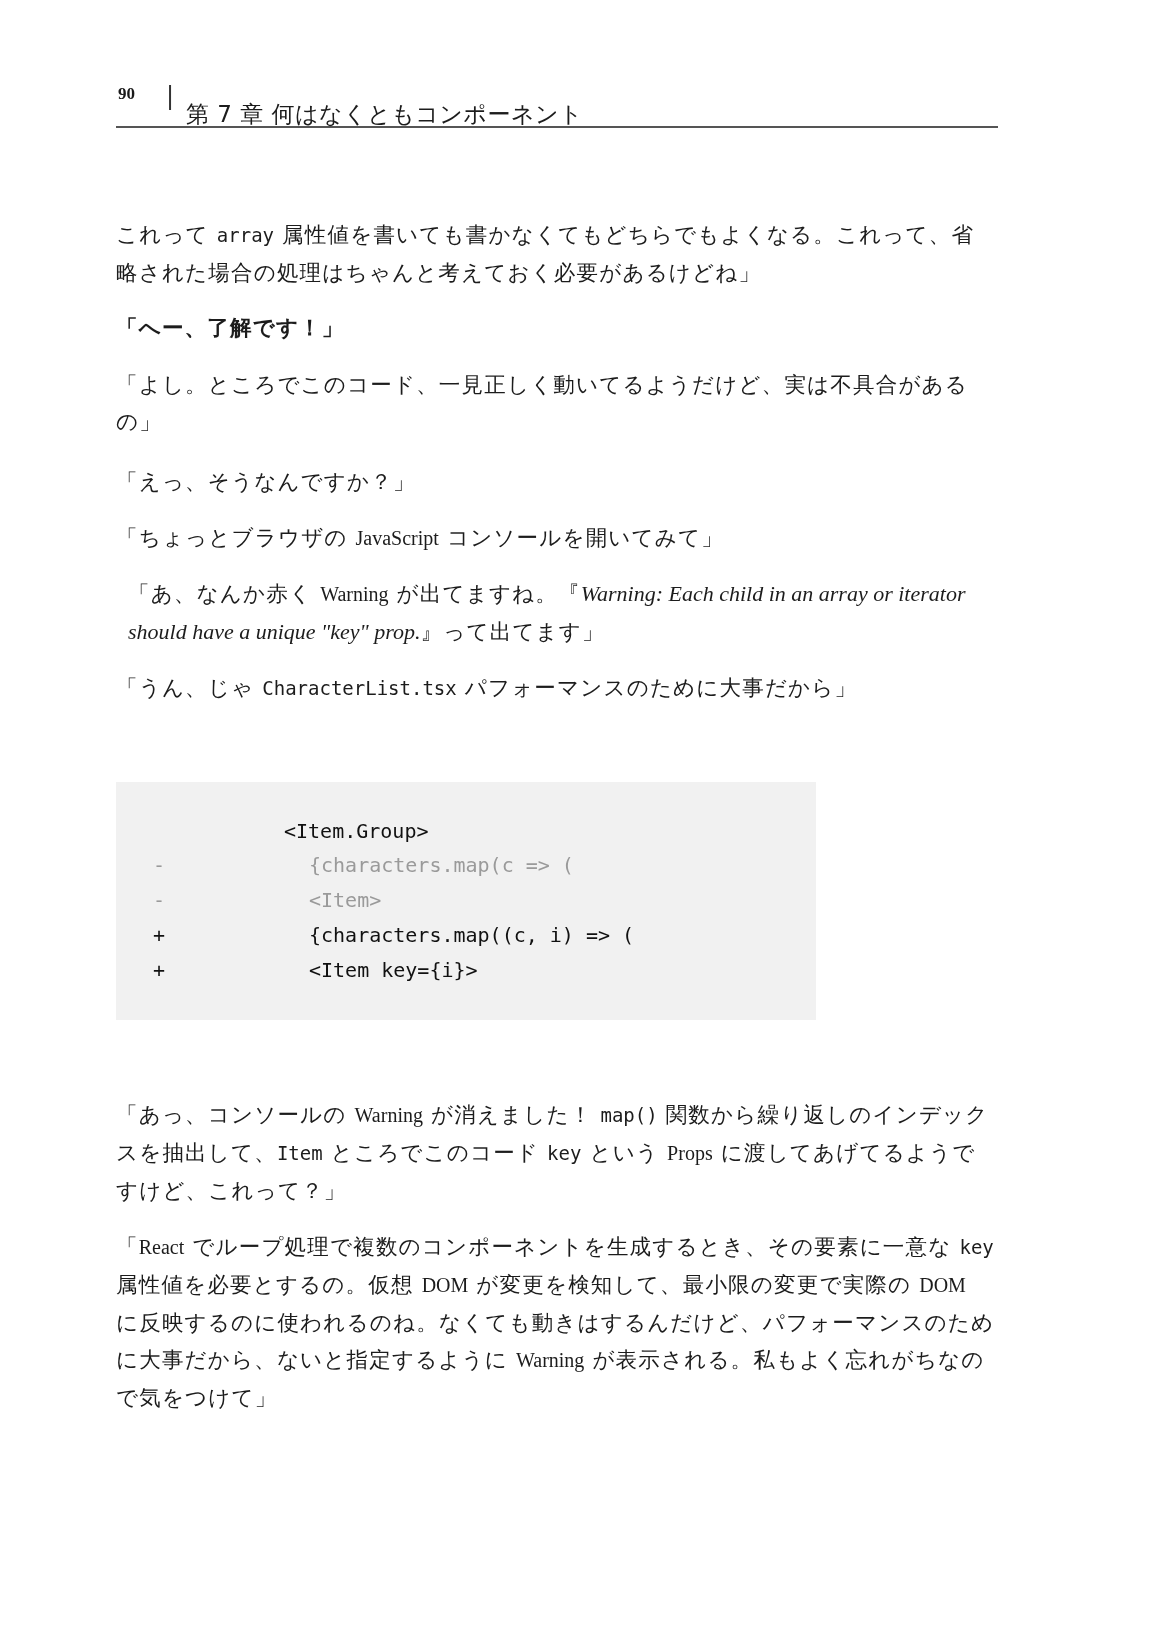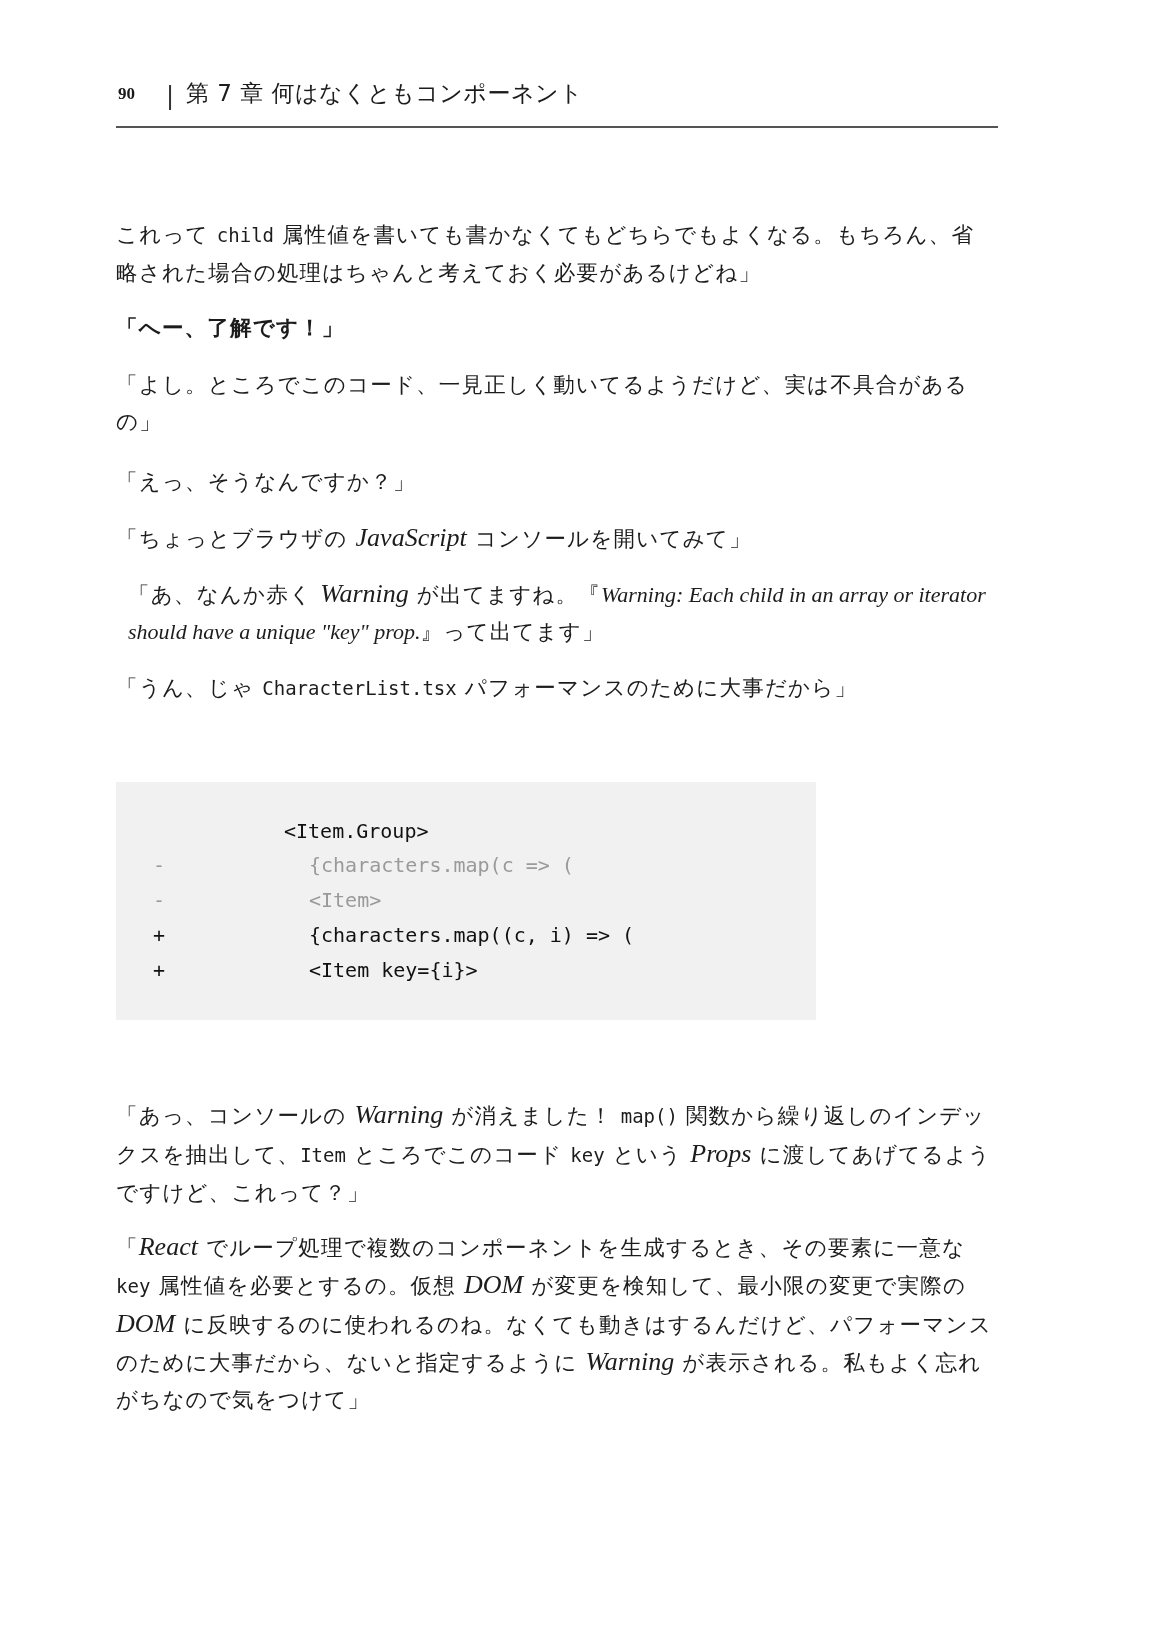--- a/index.html
+++ b/index.html
@@ -11,7 +11,7 @@
       font-weight: bold; font-size: 17px; color: #1a1a1a; }
     .header-sep { position: absolute; left: 50px; top: 4px; font-family: "DejaVu Sans", sans-serif;
       font-size: 24px; color: #333; }
-    .chapter-title { position: absolute; left: 70px; top: 0; font-family: "DejaVu Sans", sans-serif;
+    .chapter-title { position: absolute; left: 70px; top: 21px; font-family: "DejaVu Sans", sans-serif;
       font-size: 23px; color: #1c1c1c; letter-spacing: 0.5px; }
     .para { position: absolute; left: 116px; width: 880px; font-size: 21.5px; line-height: 37px;
       letter-spacing: 1.2px; margin: 0; }

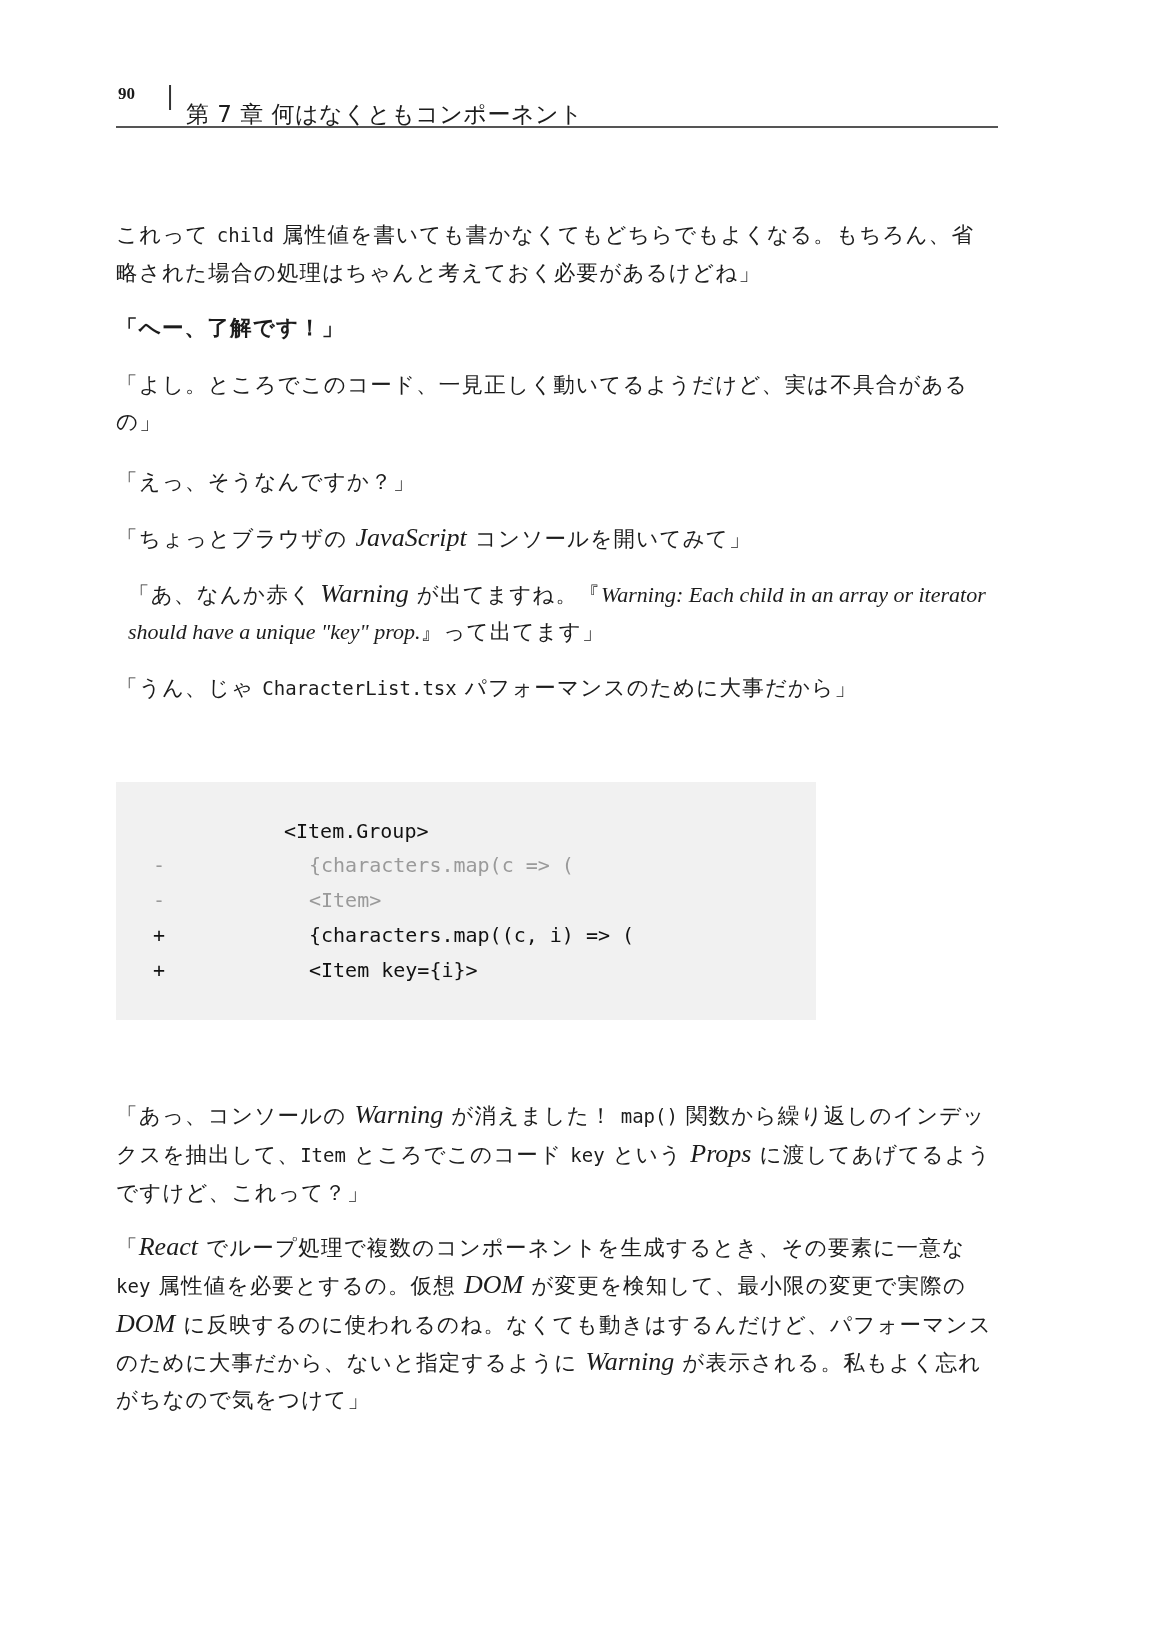--- a/index.html
+++ b/index.html
@@ -36,7 +36,7 @@
   <span class="chapter-title">第 7 章 何はなくともコンポーネント</span>
 </div>
 
-<p class="para" style="top:216px;"><span>これって </span><span class="mono">child</span><span> 属性値を書いても書かなくてもどちらでもよくなる。もちろん、省略された場合の処理はちゃんと考えておく必要があるけどね」</span></p>
+<p class="para" style="top:216px;"><span>これって </span><span class="mono">array</span><span> 属性値を書いても書かなくてもどちらでもよくなる。もちろん、省略された場合の処理はちゃんと考えておく必要があるけどね」</span></p>
 <p class="para" style="top:309px;font-weight:bold;"><span>「へー、了解です！」</span></p>
 <p class="para" style="top:366px;"><span>「よし。ところでこのコード、一見正しく動いてるようだけど、実は不具合があるの」</span></p>
 <p class="para" style="top:463px;"><span>「えっ、そうなんですか？」</span></p>

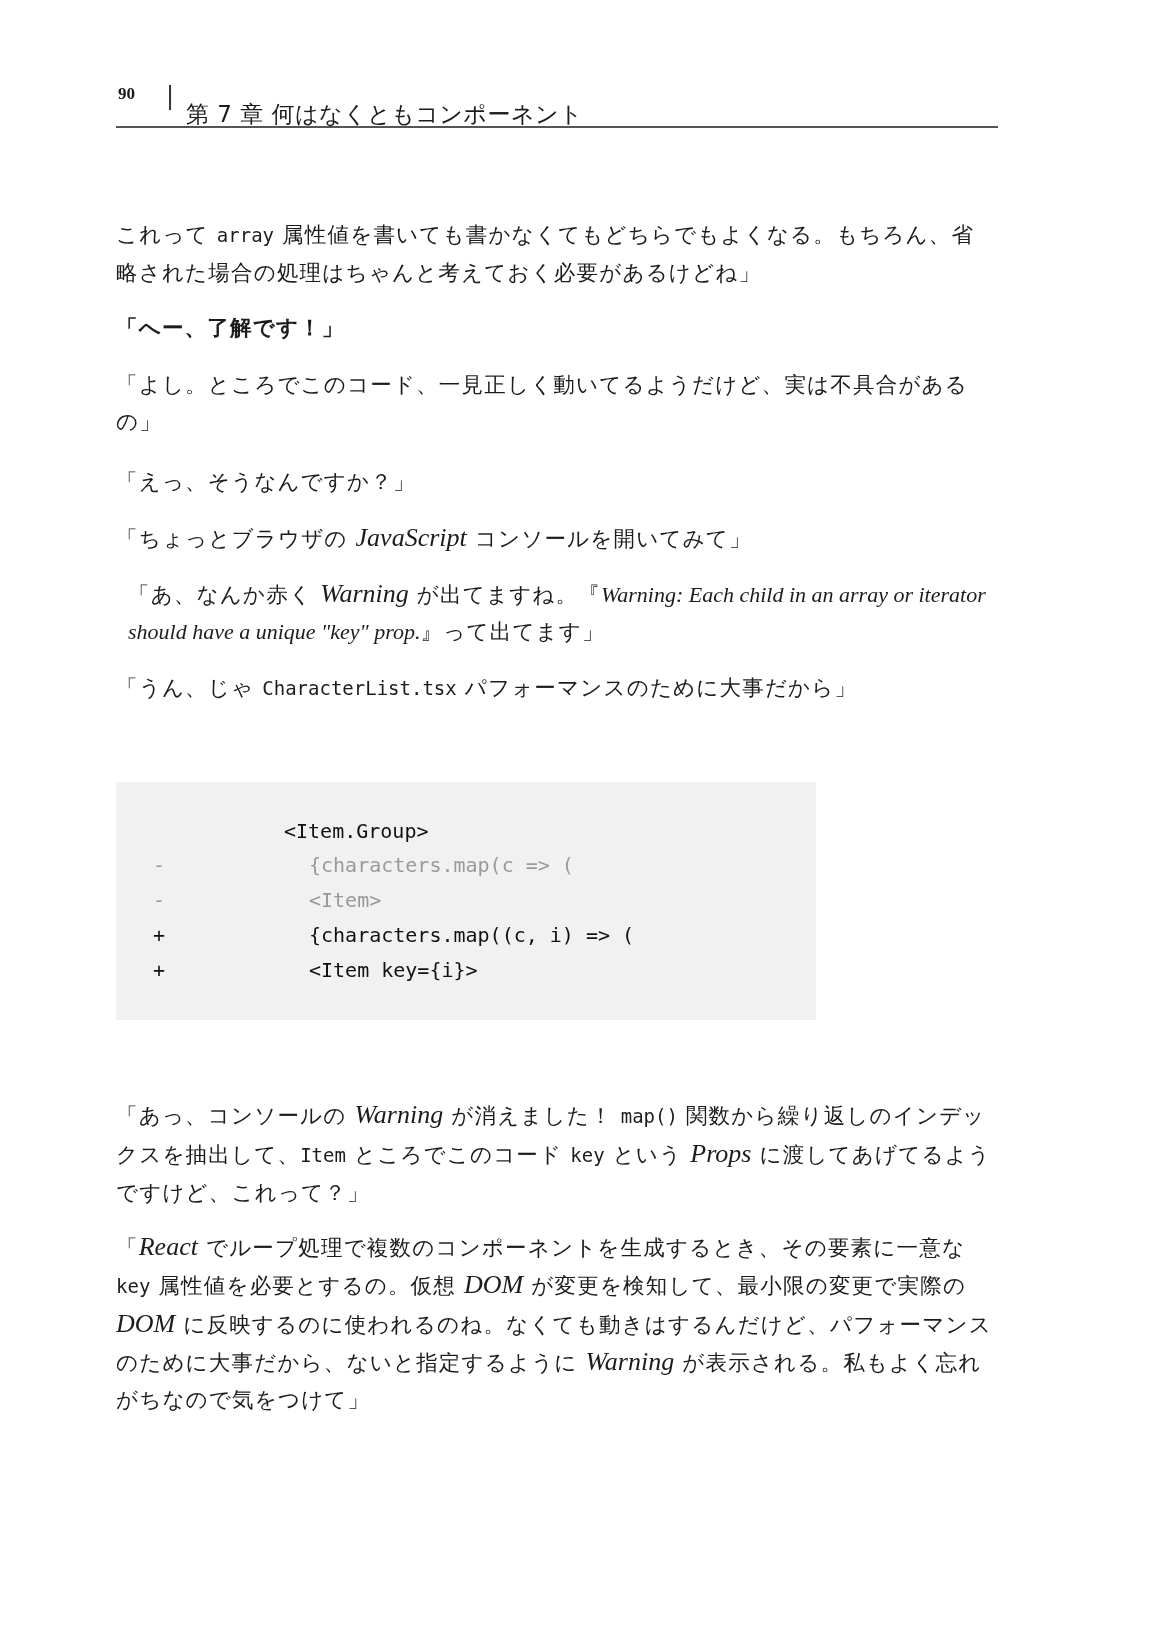--- a/index.html
+++ b/index.html
@@ -36,7 +36,7 @@
   <span class="chapter-title">第 7 章 何はなくともコンポーネント</span>
 </div>
 
-<p class="para" style="top:216px;"><span>これって </span><span class="mono">array</span><span> 属性値を書いても書かなくてもどちらでもよくなる。もちろん、省略された場合の処理はちゃんと考えておく必要があるけどね」</span></p>
+<p class="para" style="top:216px;"><span>これって </span><span class="mono">array</span><span> 属性値を書いても書かなくてもどちらでもよくなる。これって、省略された場合の処理はちゃんと考えておく必要があるけどね」</span></p>
 <p class="para" style="top:309px;font-weight:bold;"><span>「へー、了解です！」</span></p>
 <p class="para" style="top:366px;"><span>「よし。ところでこのコード、一見正しく動いてるようだけど、実は不具合があるの」</span></p>
 <p class="para" style="top:463px;"><span>「えっ、そうなんですか？」</span></p>

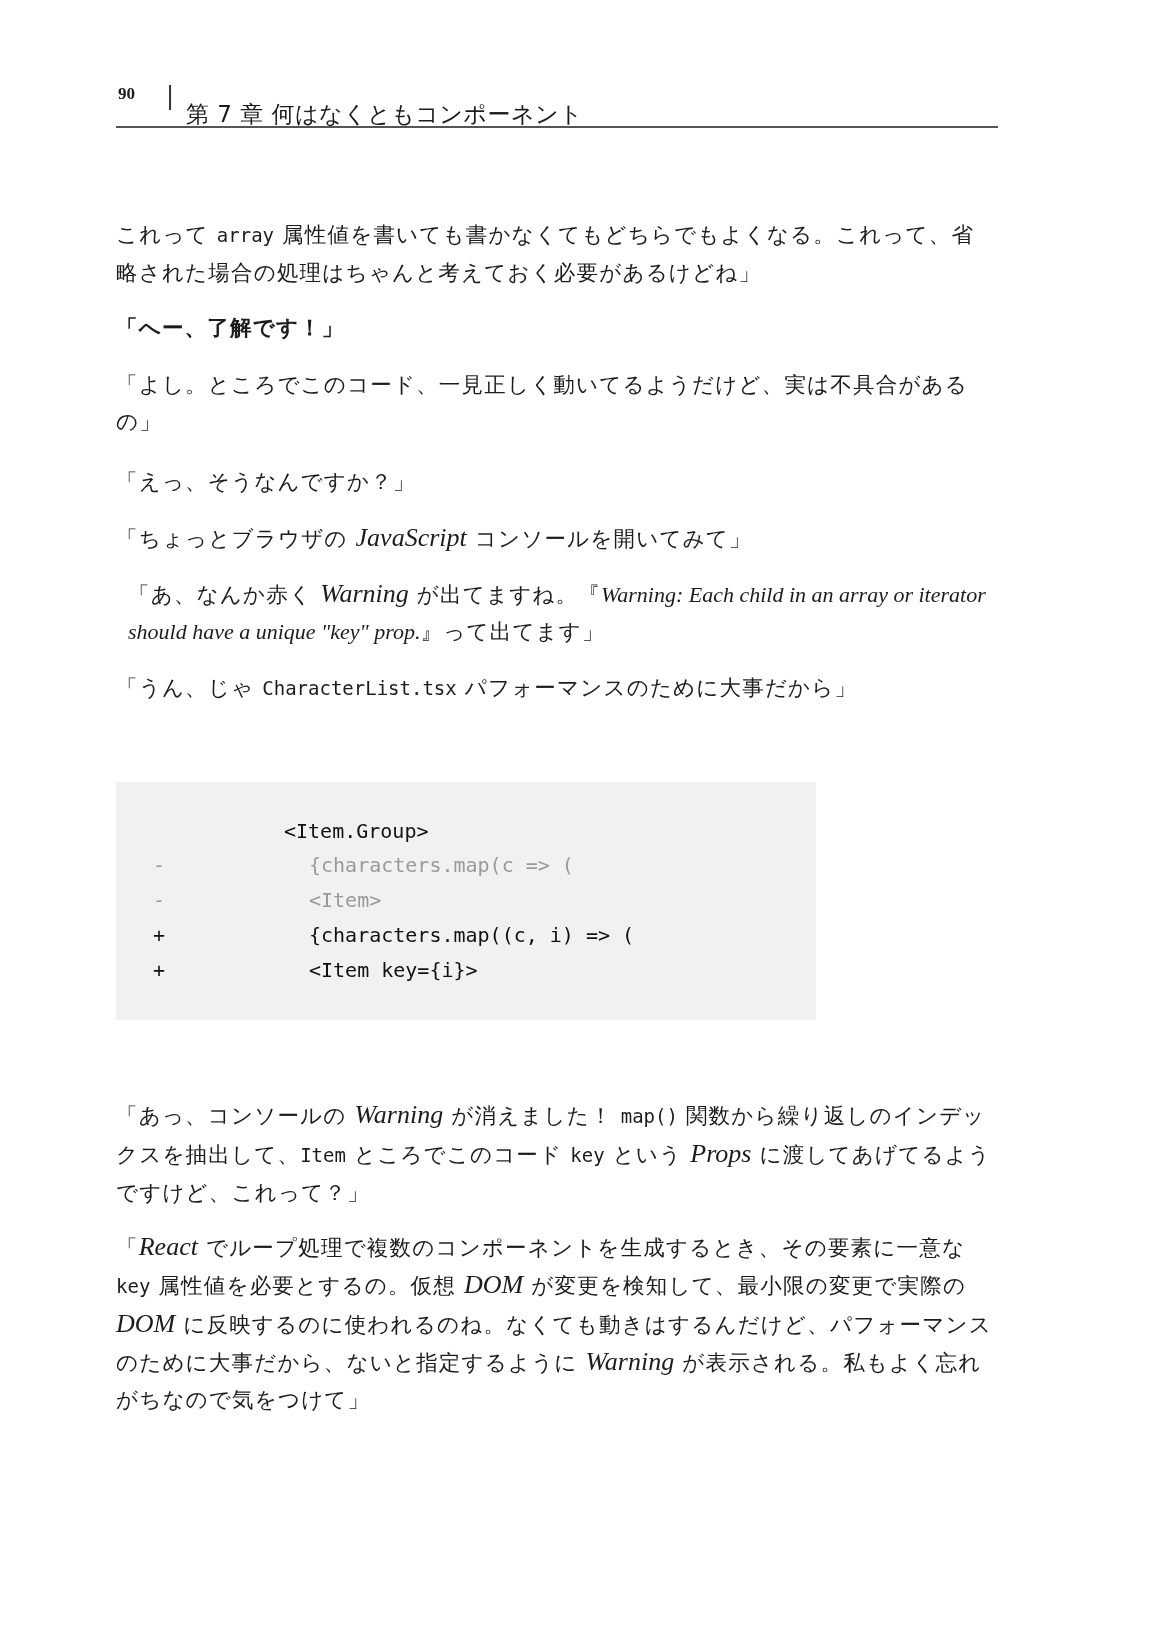--- a/index.html
+++ b/index.html
@@ -16,7 +16,7 @@
     .para { position: absolute; left: 116px; width: 880px; font-size: 21.5px; line-height: 37px;
       letter-spacing: 1.2px; margin: 0; }
     .mono { font-family: "DejaVu Sans Mono", "Liberation Mono", monospace; font-size: 19px; letter-spacing: 0; }
-    .latin { font-family: "Liberation Serif", serif; font-size: 26px; letter-spacing: 0; font-style: italic; }
+    .latin { font-family: "Liberation Serif", serif; font-size: 20px; letter-spacing: 0; }
     .ital { font-family: "Liberation Serif", serif; font-style: italic; font-size: 22px; letter-spacing: 0; }
     .code-block { position: absolute; left: 116px; top: 782px; width: 700px; height: 238px;
       background: #f1f1f1; }

